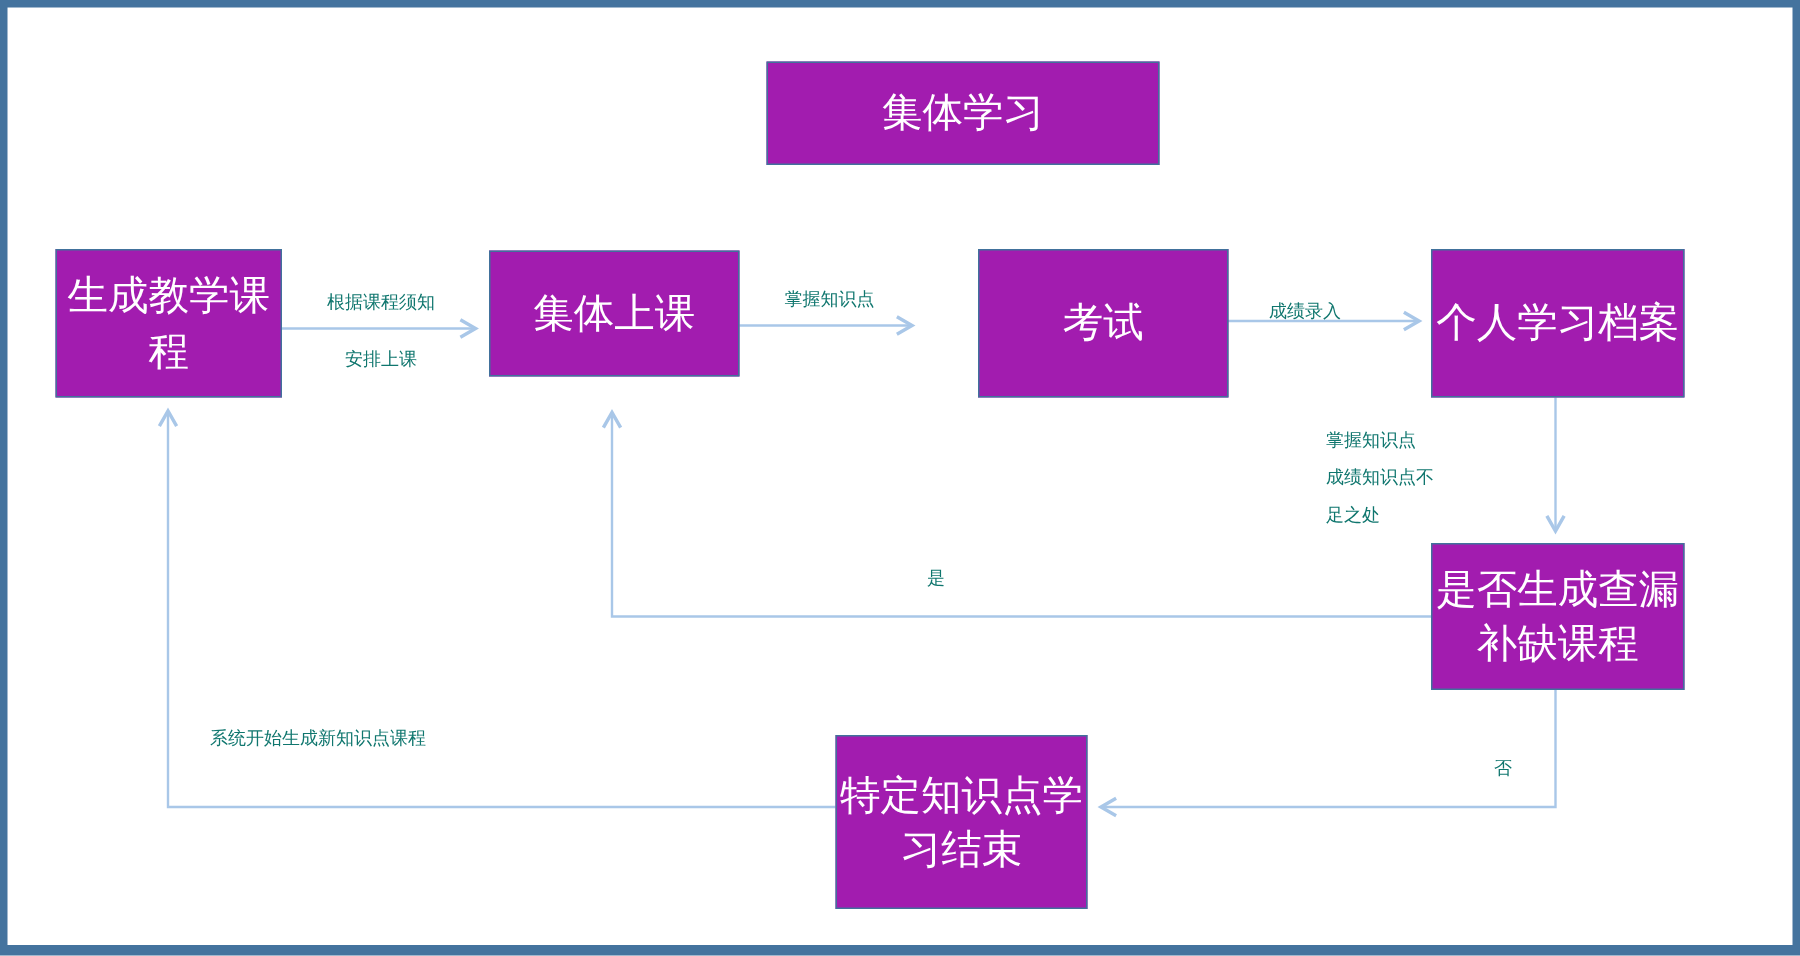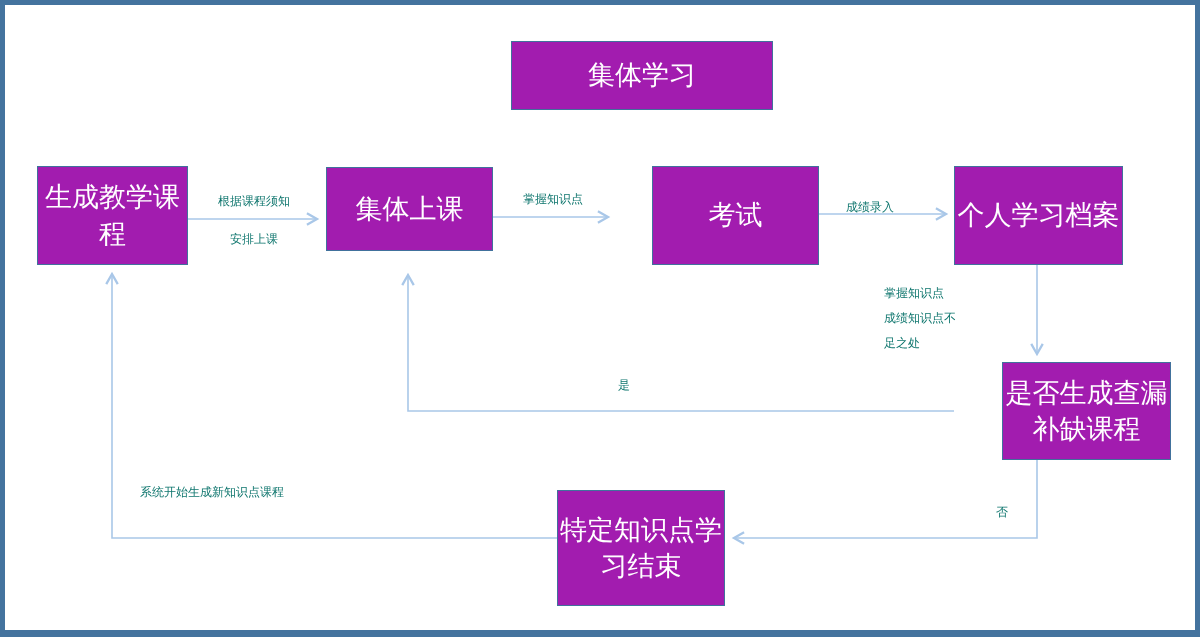--- a/index.html
+++ b/index.html
@@ -59,7 +59,7 @@
 
 <div class="node" style="left:954px;top:166px;width:169px;height:99px;">个人学习档案</div>
 
-<div class="node" style="left:954px;top:362px;width:169px;height:98px;margin-left:48px;">是否生成查漏
+<div class="node" style="left:954px;top:362px;width:169px;height:98px;">是否生成查漏
 补缺课程</div>
 
 <div class="node" style="left:557px;top:490px;width:168px;height:116px;">特定知识点学

